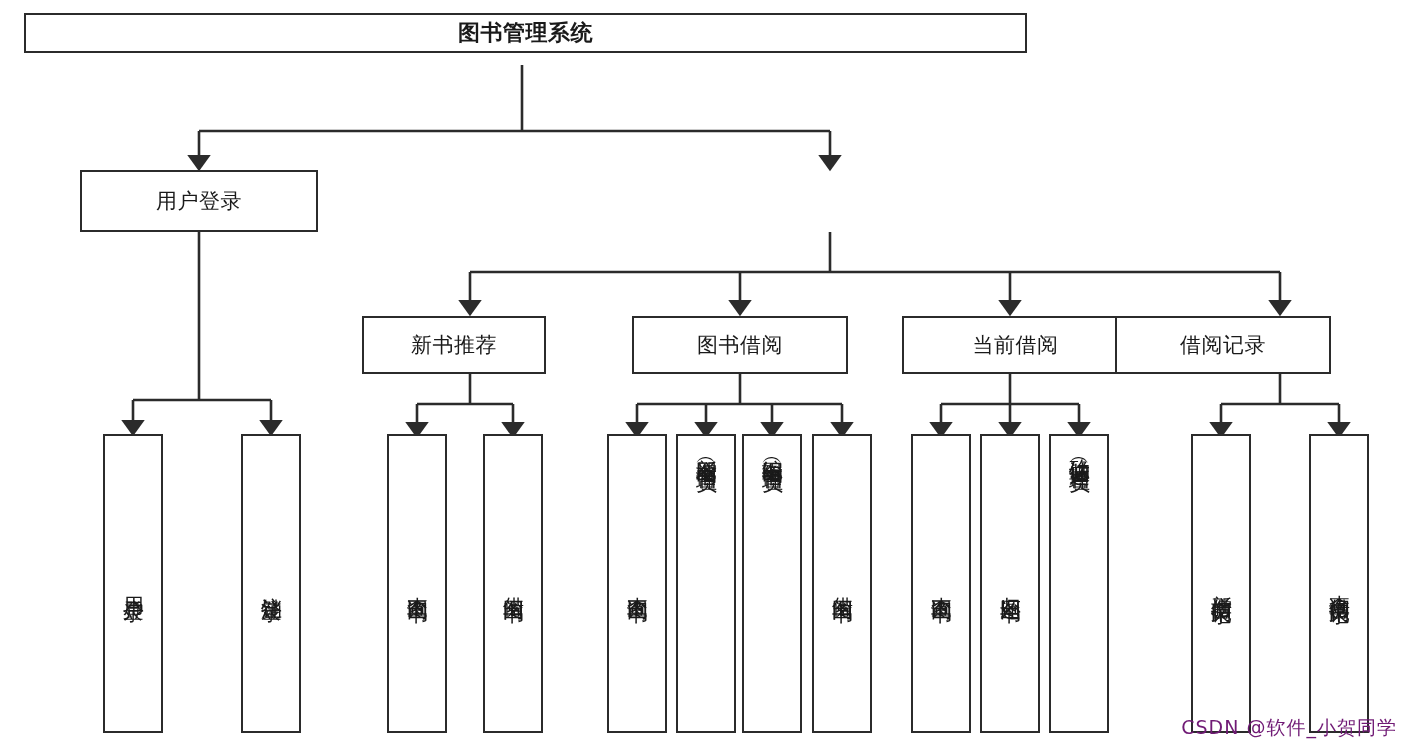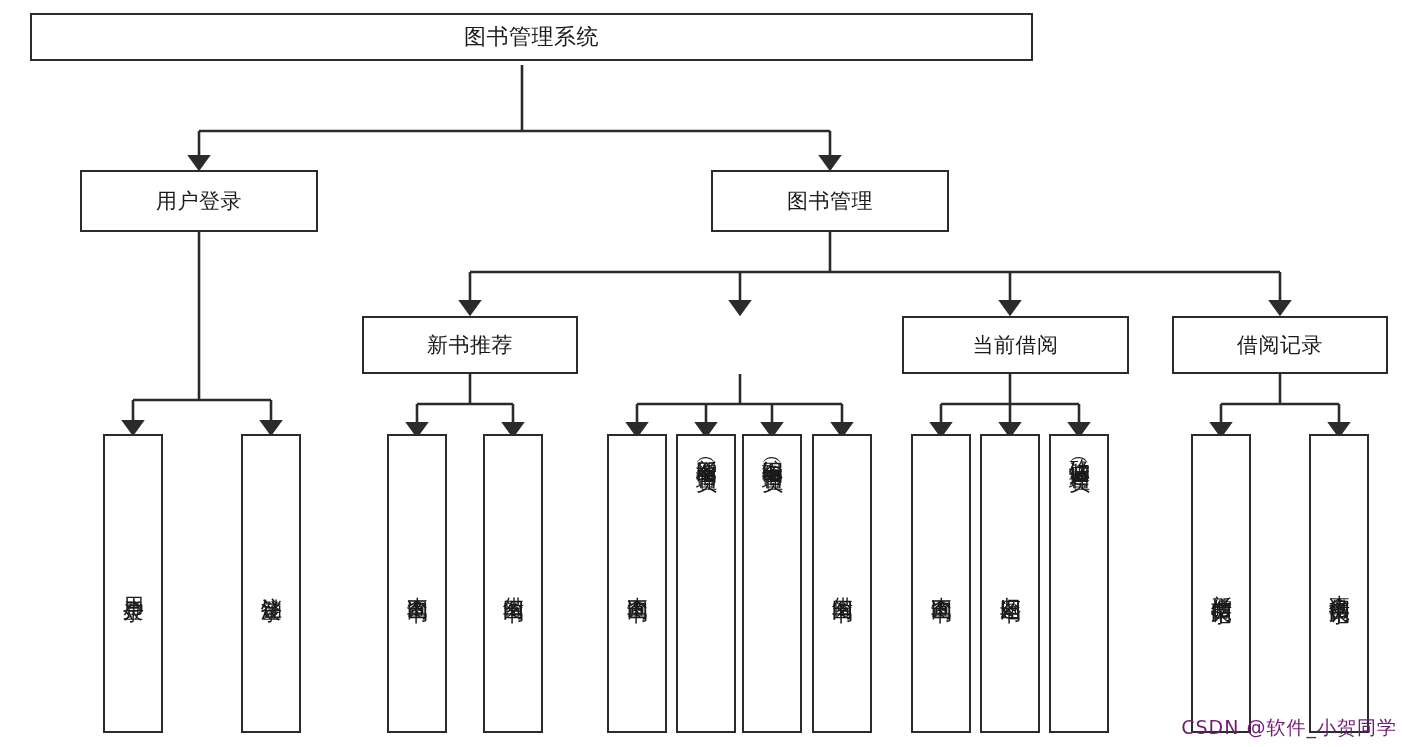--- a/index.html
+++ b/index.html
@@ -135,7 +135,7 @@
     </g>
   </svg>
 
-  <div class="node root h" style="left:30px; top:13px; width:1003px; height:48px;">
+  <div class="node root h" style="left:24px; top:13px; width:1003px; height:40px;font-weight:bold;">
     <span class="lbl">图书管理系统</span>
   </div>
 

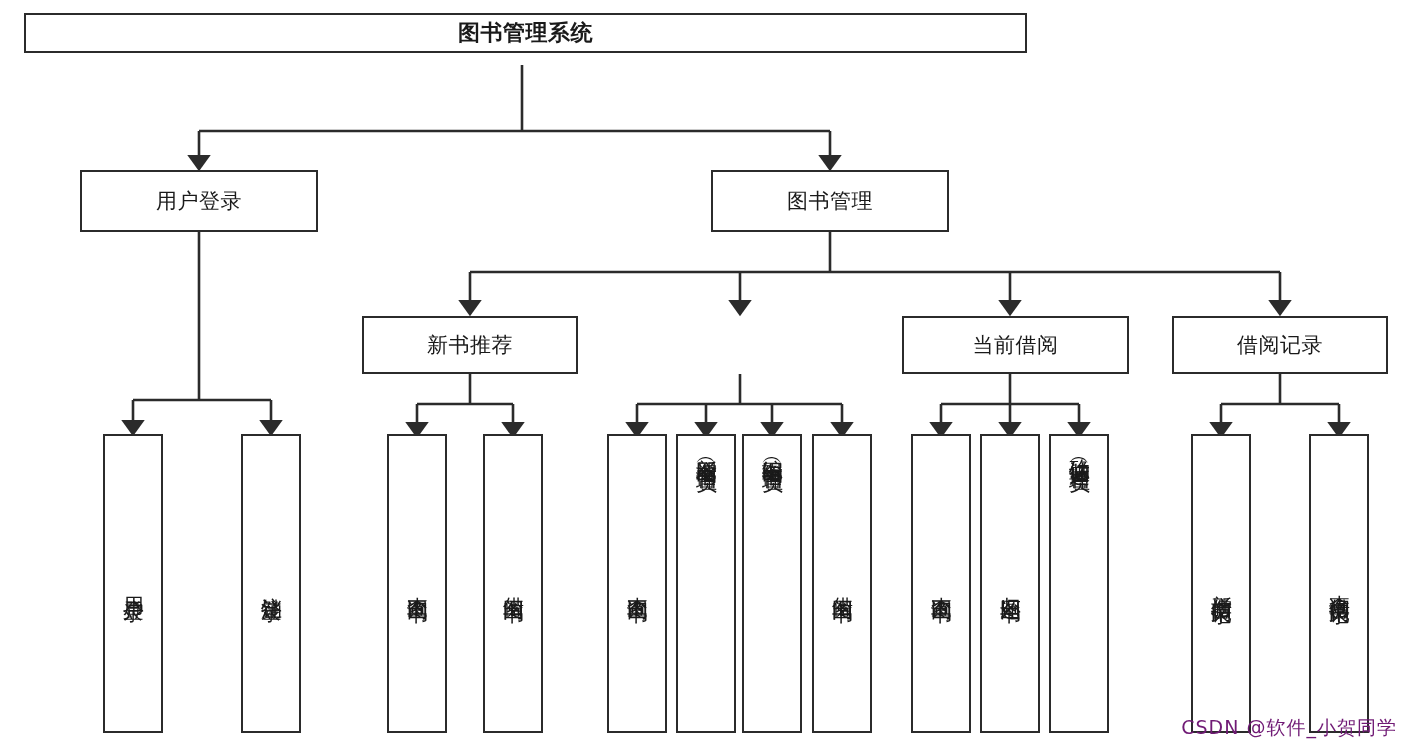--- a/index.html
+++ b/index.html
@@ -142,9 +142,6 @@
   <div class="node h" style="left:80px; top:170px; width:238px; height:62px;">
     <span class="lbl">用户登录</span>
   </div>
-  <div class="node h" style="left:711px; top:170px; width:238px; height:62px;">
-    <span class="lbl">图书管理</span>
-  </div>
 
   <div class="node h" style="left:362px; top:316px; width:216px; height:58px;">
     <span class="lbl">新书推荐</span>

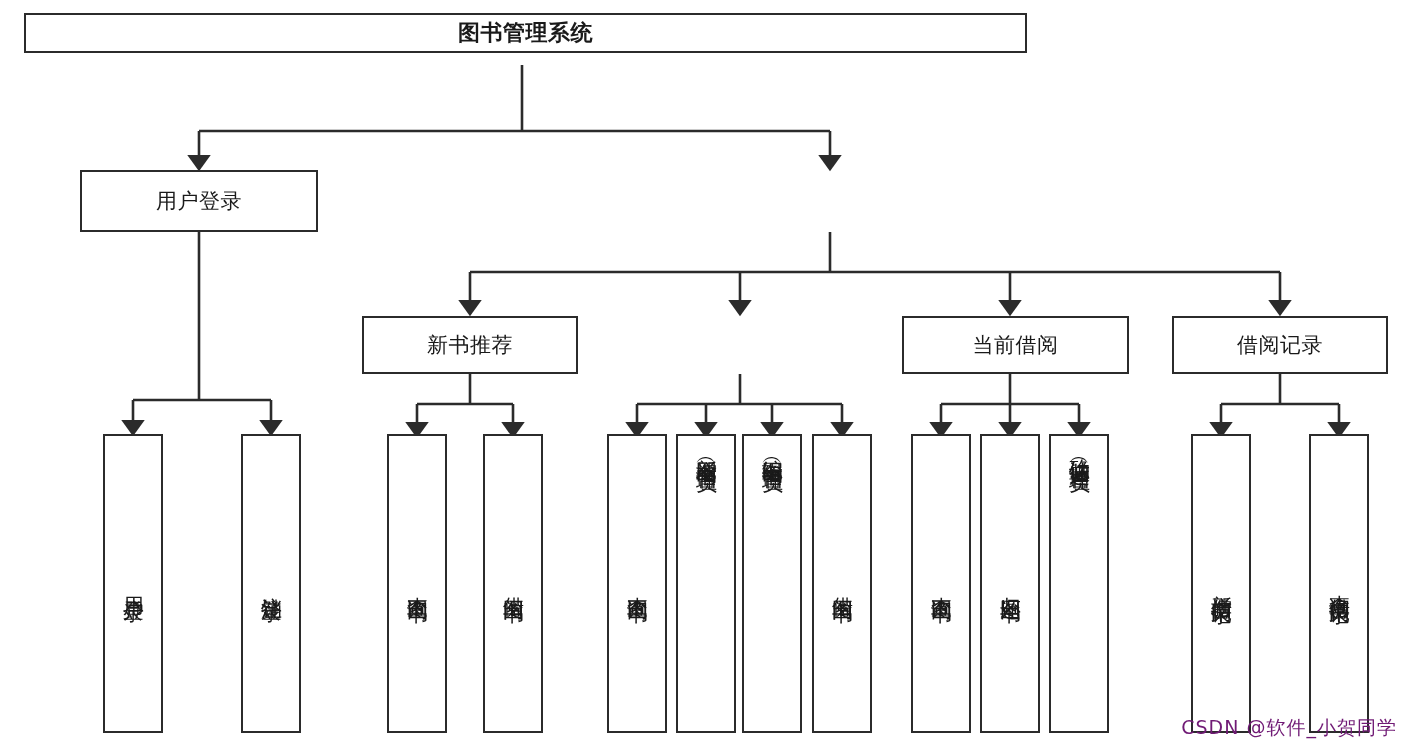--- a/index.html
+++ b/index.html
@@ -143,7 +143,7 @@
     <span class="lbl">用户登录</span>
   </div>
 
-  <div class="node h" style="left:362px; top:316px; width:216px; height:58px;">
+  <div class="node h" style="left:362px; top:316px; width:184px; height:58px;">
     <span class="lbl">新书推荐</span>
   </div>
   <div class="node h" style="left:902px; top:316px; width:227px; height:58px;">

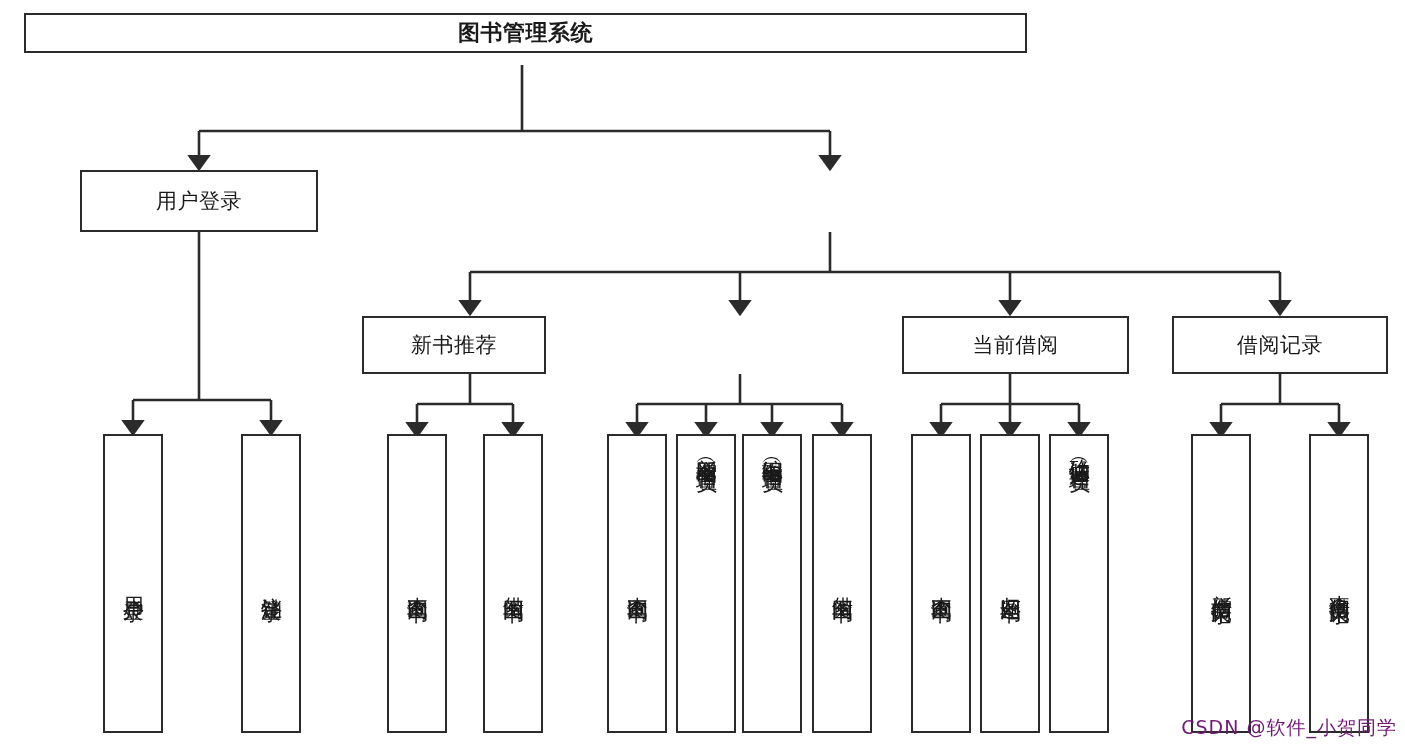--- a/index.html
+++ b/index.html
@@ -146,6 +146,9 @@
   <div class="node h" style="left:362px; top:316px; width:184px; height:58px;">
     <span class="lbl">新书推荐</span>
   </div>
+  <div class="node h" style="left:632px; top:316px; width:216px; height:58px;">
+    <span class="lbl">图书借阅</span>
+  </div>
   <div class="node h" style="left:902px; top:316px; width:227px; height:58px;">
     <span class="lbl">当前借阅</span>
   </div>

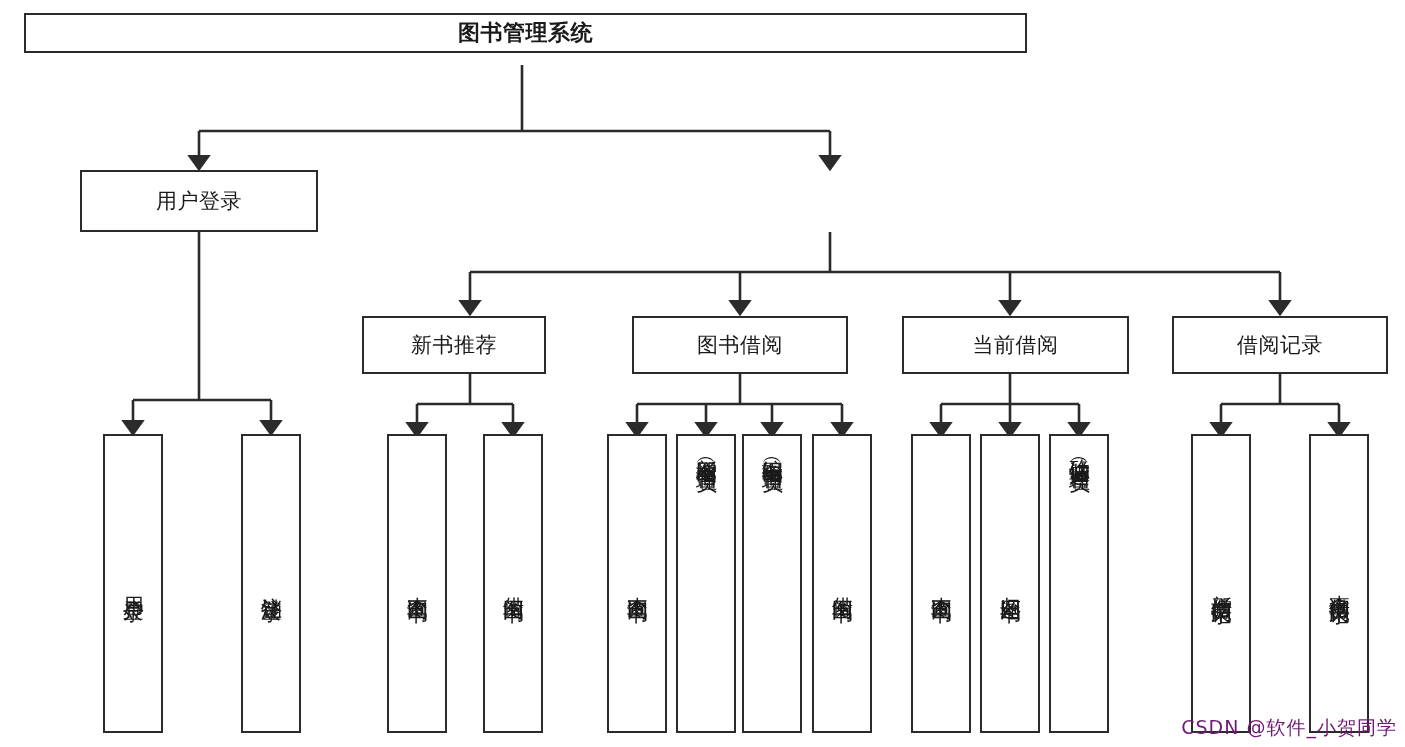--- a/index.html
+++ b/index.html
@@ -152,7 +152,7 @@
   <div class="node h" style="left:902px; top:316px; width:227px; height:58px;">
     <span class="lbl">当前借阅</span>
   </div>
-  <div class="node h" style="left:1172px; top:316px; width:216px; height:58px;">
+  <div class="node h" style="left:1115px; top:316px; width:216px; height:58px;">
     <span class="lbl">借阅记录</span>
   </div>
 

